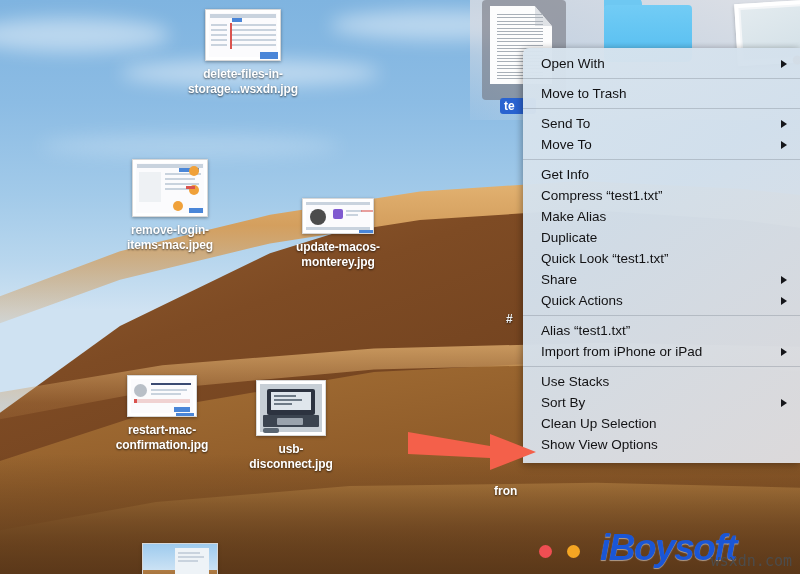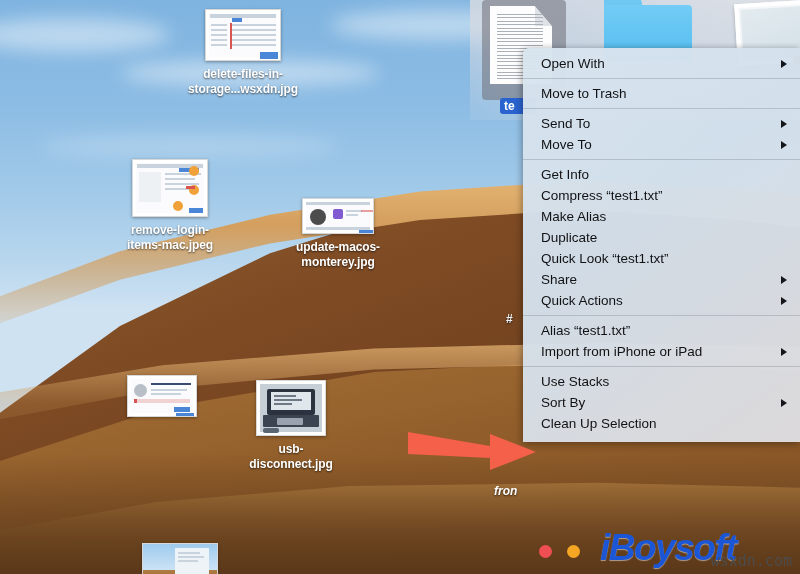--- a/index.html
+++ b/index.html
@@ -415,6 +415,10 @@
       <div class="blue" style="left:46px; top:31px; width:16px; height:5px;"></div>
       <div class="blue" style="left:48px; top:37px; width:18px; height:4px;"></div>
     </div>
+    <div class="icon-label">
+      <div>restart-mac-</div>
+      <div>confirmation.jpg</div>
+    </div>
   </div>
 
   <div class="desk-icon" style="left:231px; top:380px;">

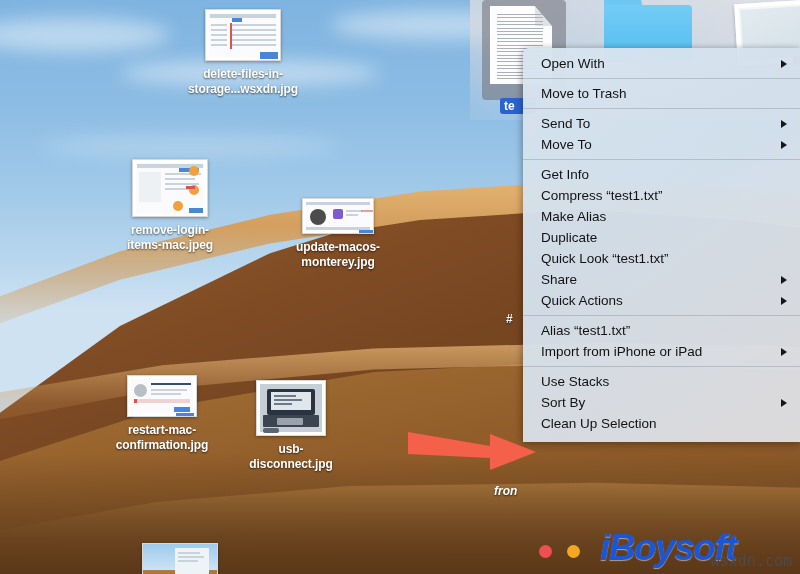--- a/index.html
+++ b/index.html
@@ -521,6 +521,9 @@
     <div class="menu-item">
       <span>Clean Up Selection</span>
     </div>
+    <div class="menu-item">
+      <span>Show View Options</span>
+    </div>
     <div style="height:8px;"></div>
   </div>
 

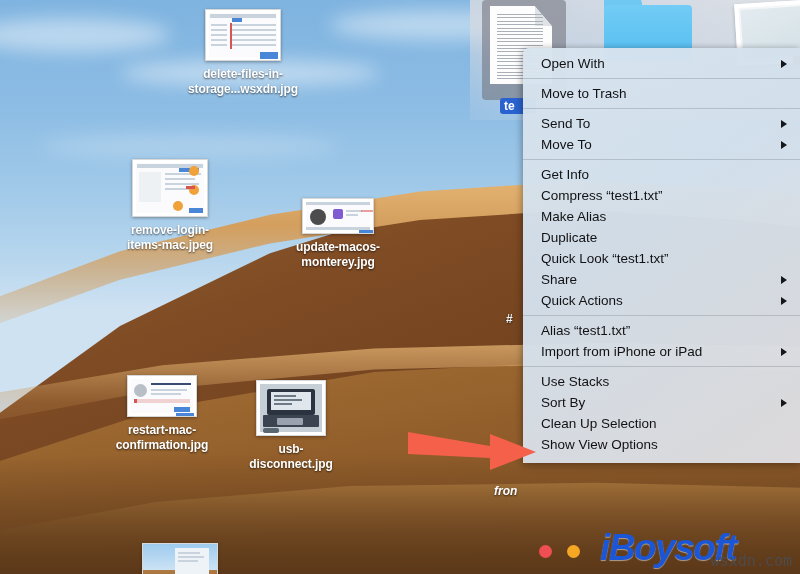--- a/index.html
+++ b/index.html
@@ -451,7 +451,7 @@
   </div>
 
   <div class="hidden-text" style="left:498px; top:450px;">Tr</div>
-  <div class="hidden-text" style="left:494px; top:484px;font-style:italic;">fron</div>
+  <div class="hidden-text" style="left:494px; top:484px;">fron</div>
   <div class="hidden-text" style="left:506px; top:312px; color:#eef4f8;">#</div>
 
   <div id="context-menu">

